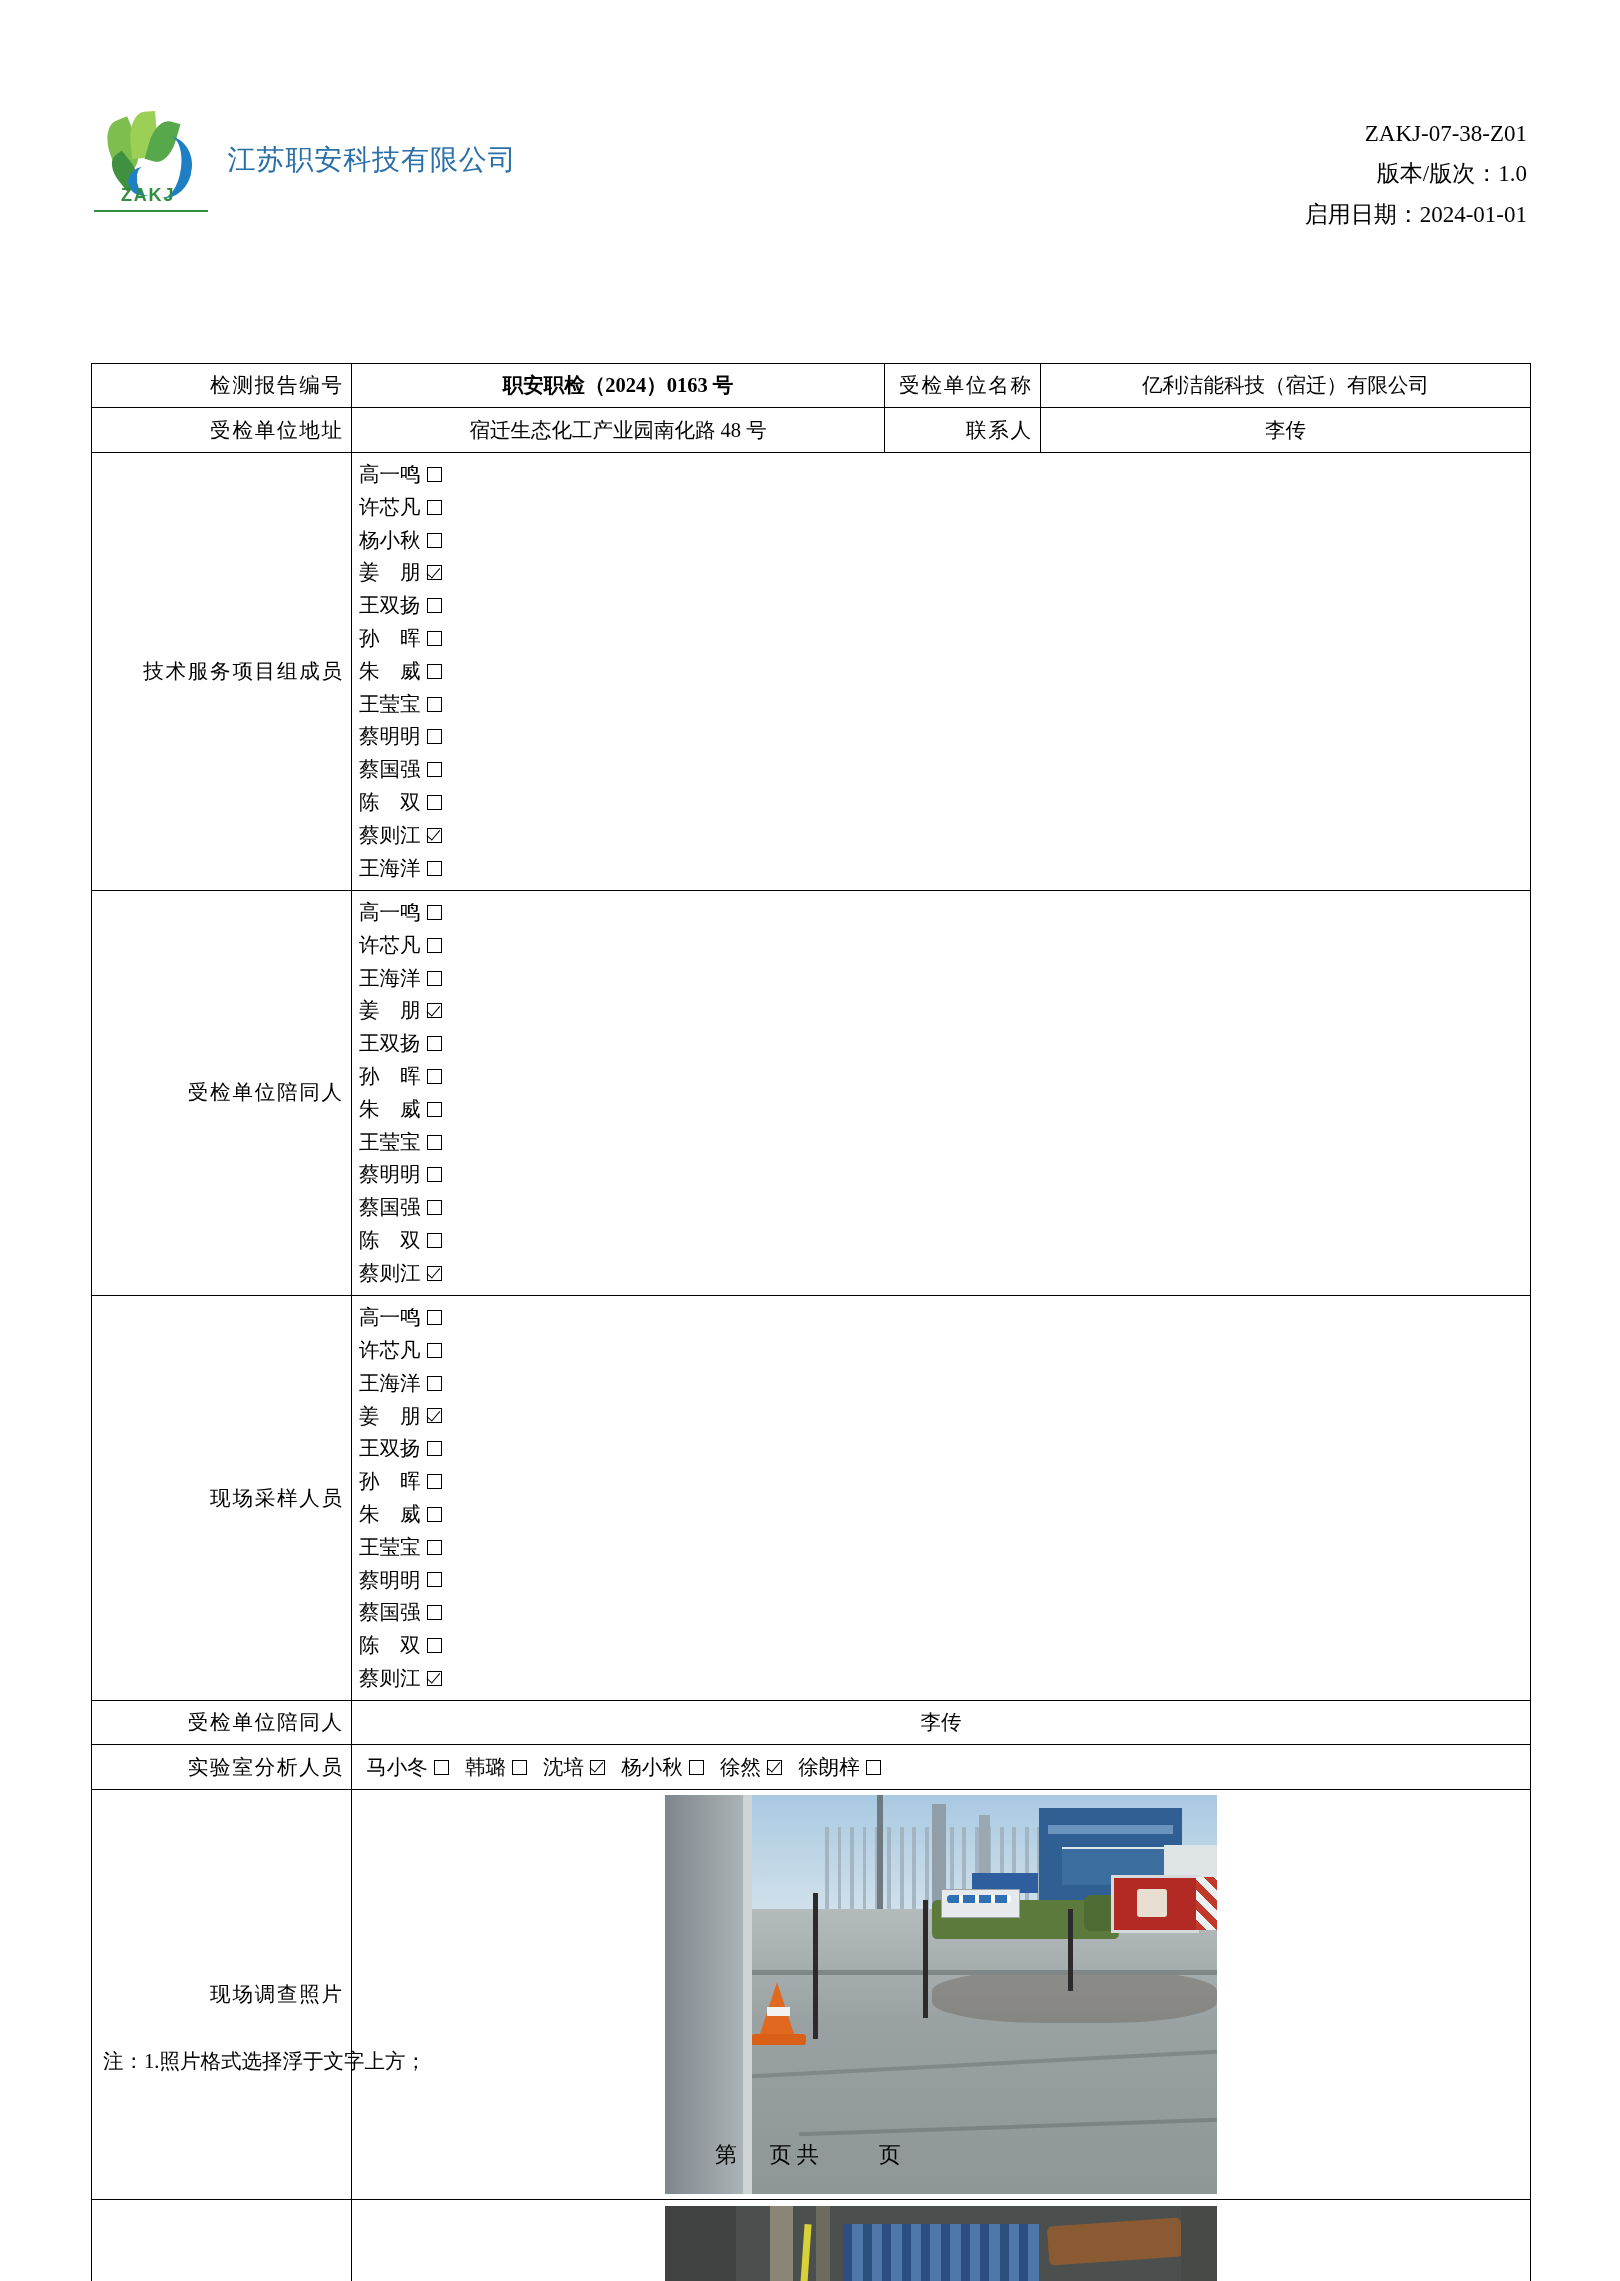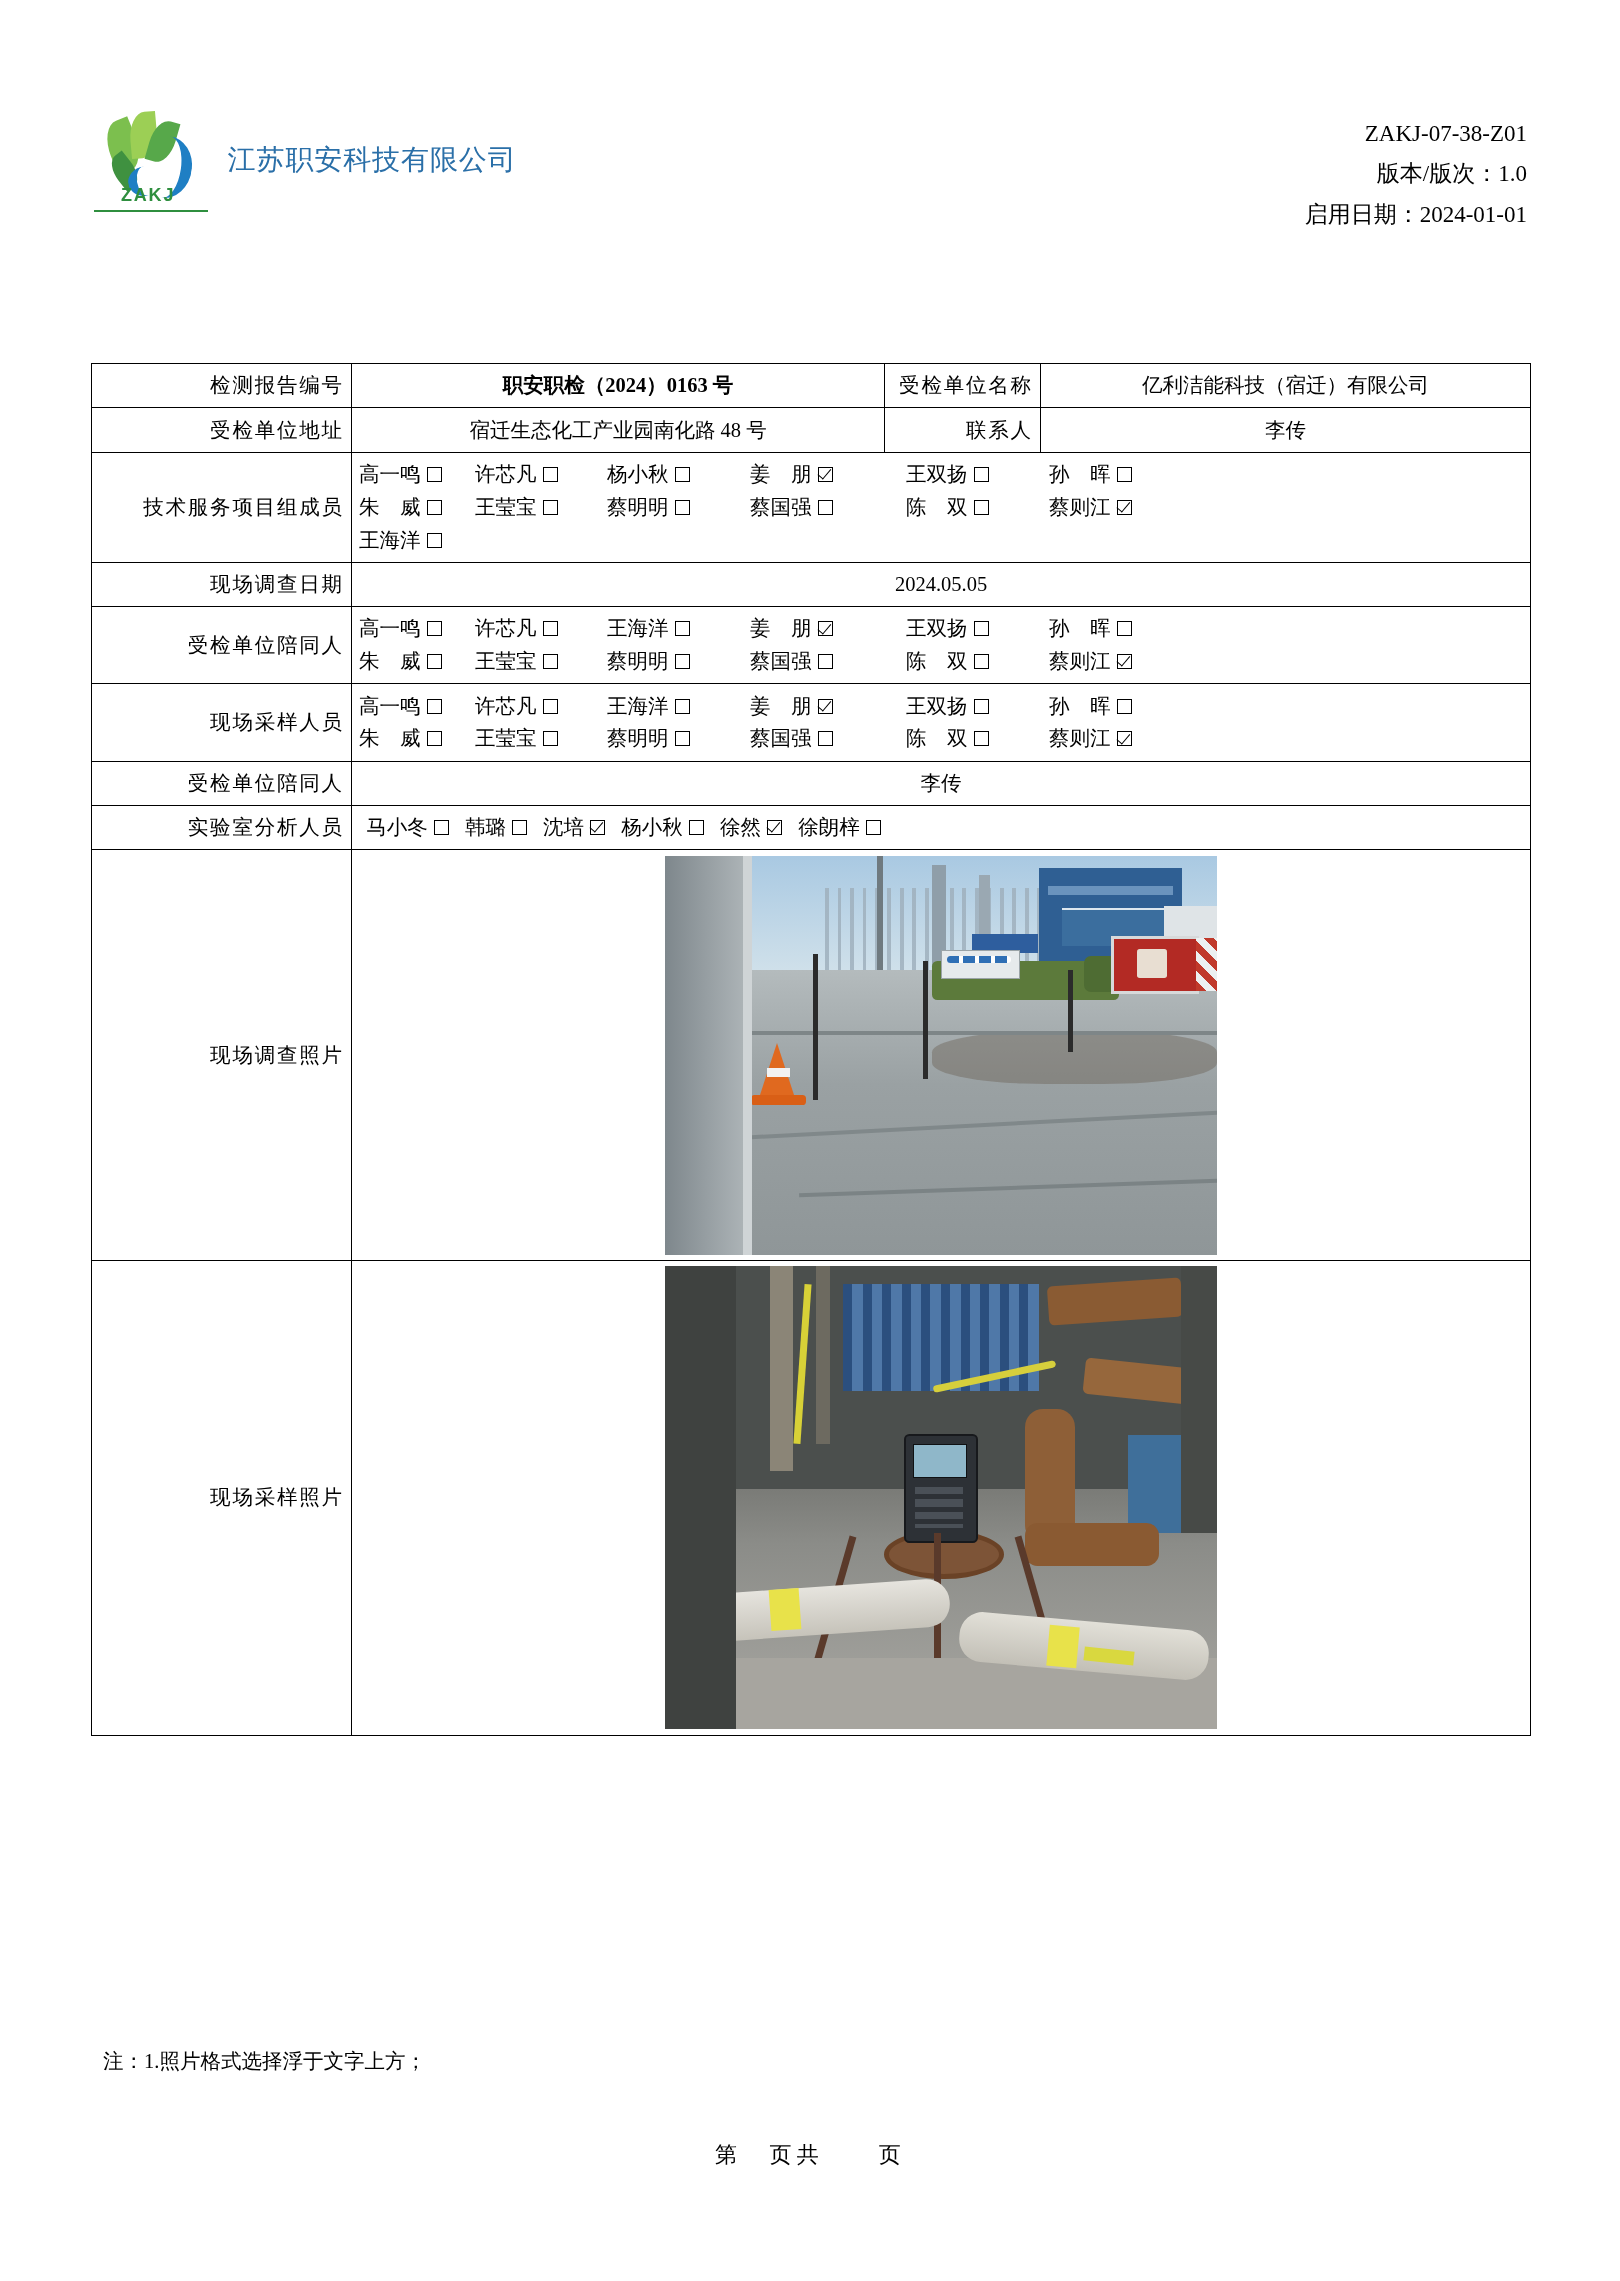--- a/index.html
+++ b/index.html
@@ -146,6 +146,7 @@
   .prow {
     display: flex;
     width: 100%;
+    flex-direction: column;
   }
   .pitem {
     display: flex;

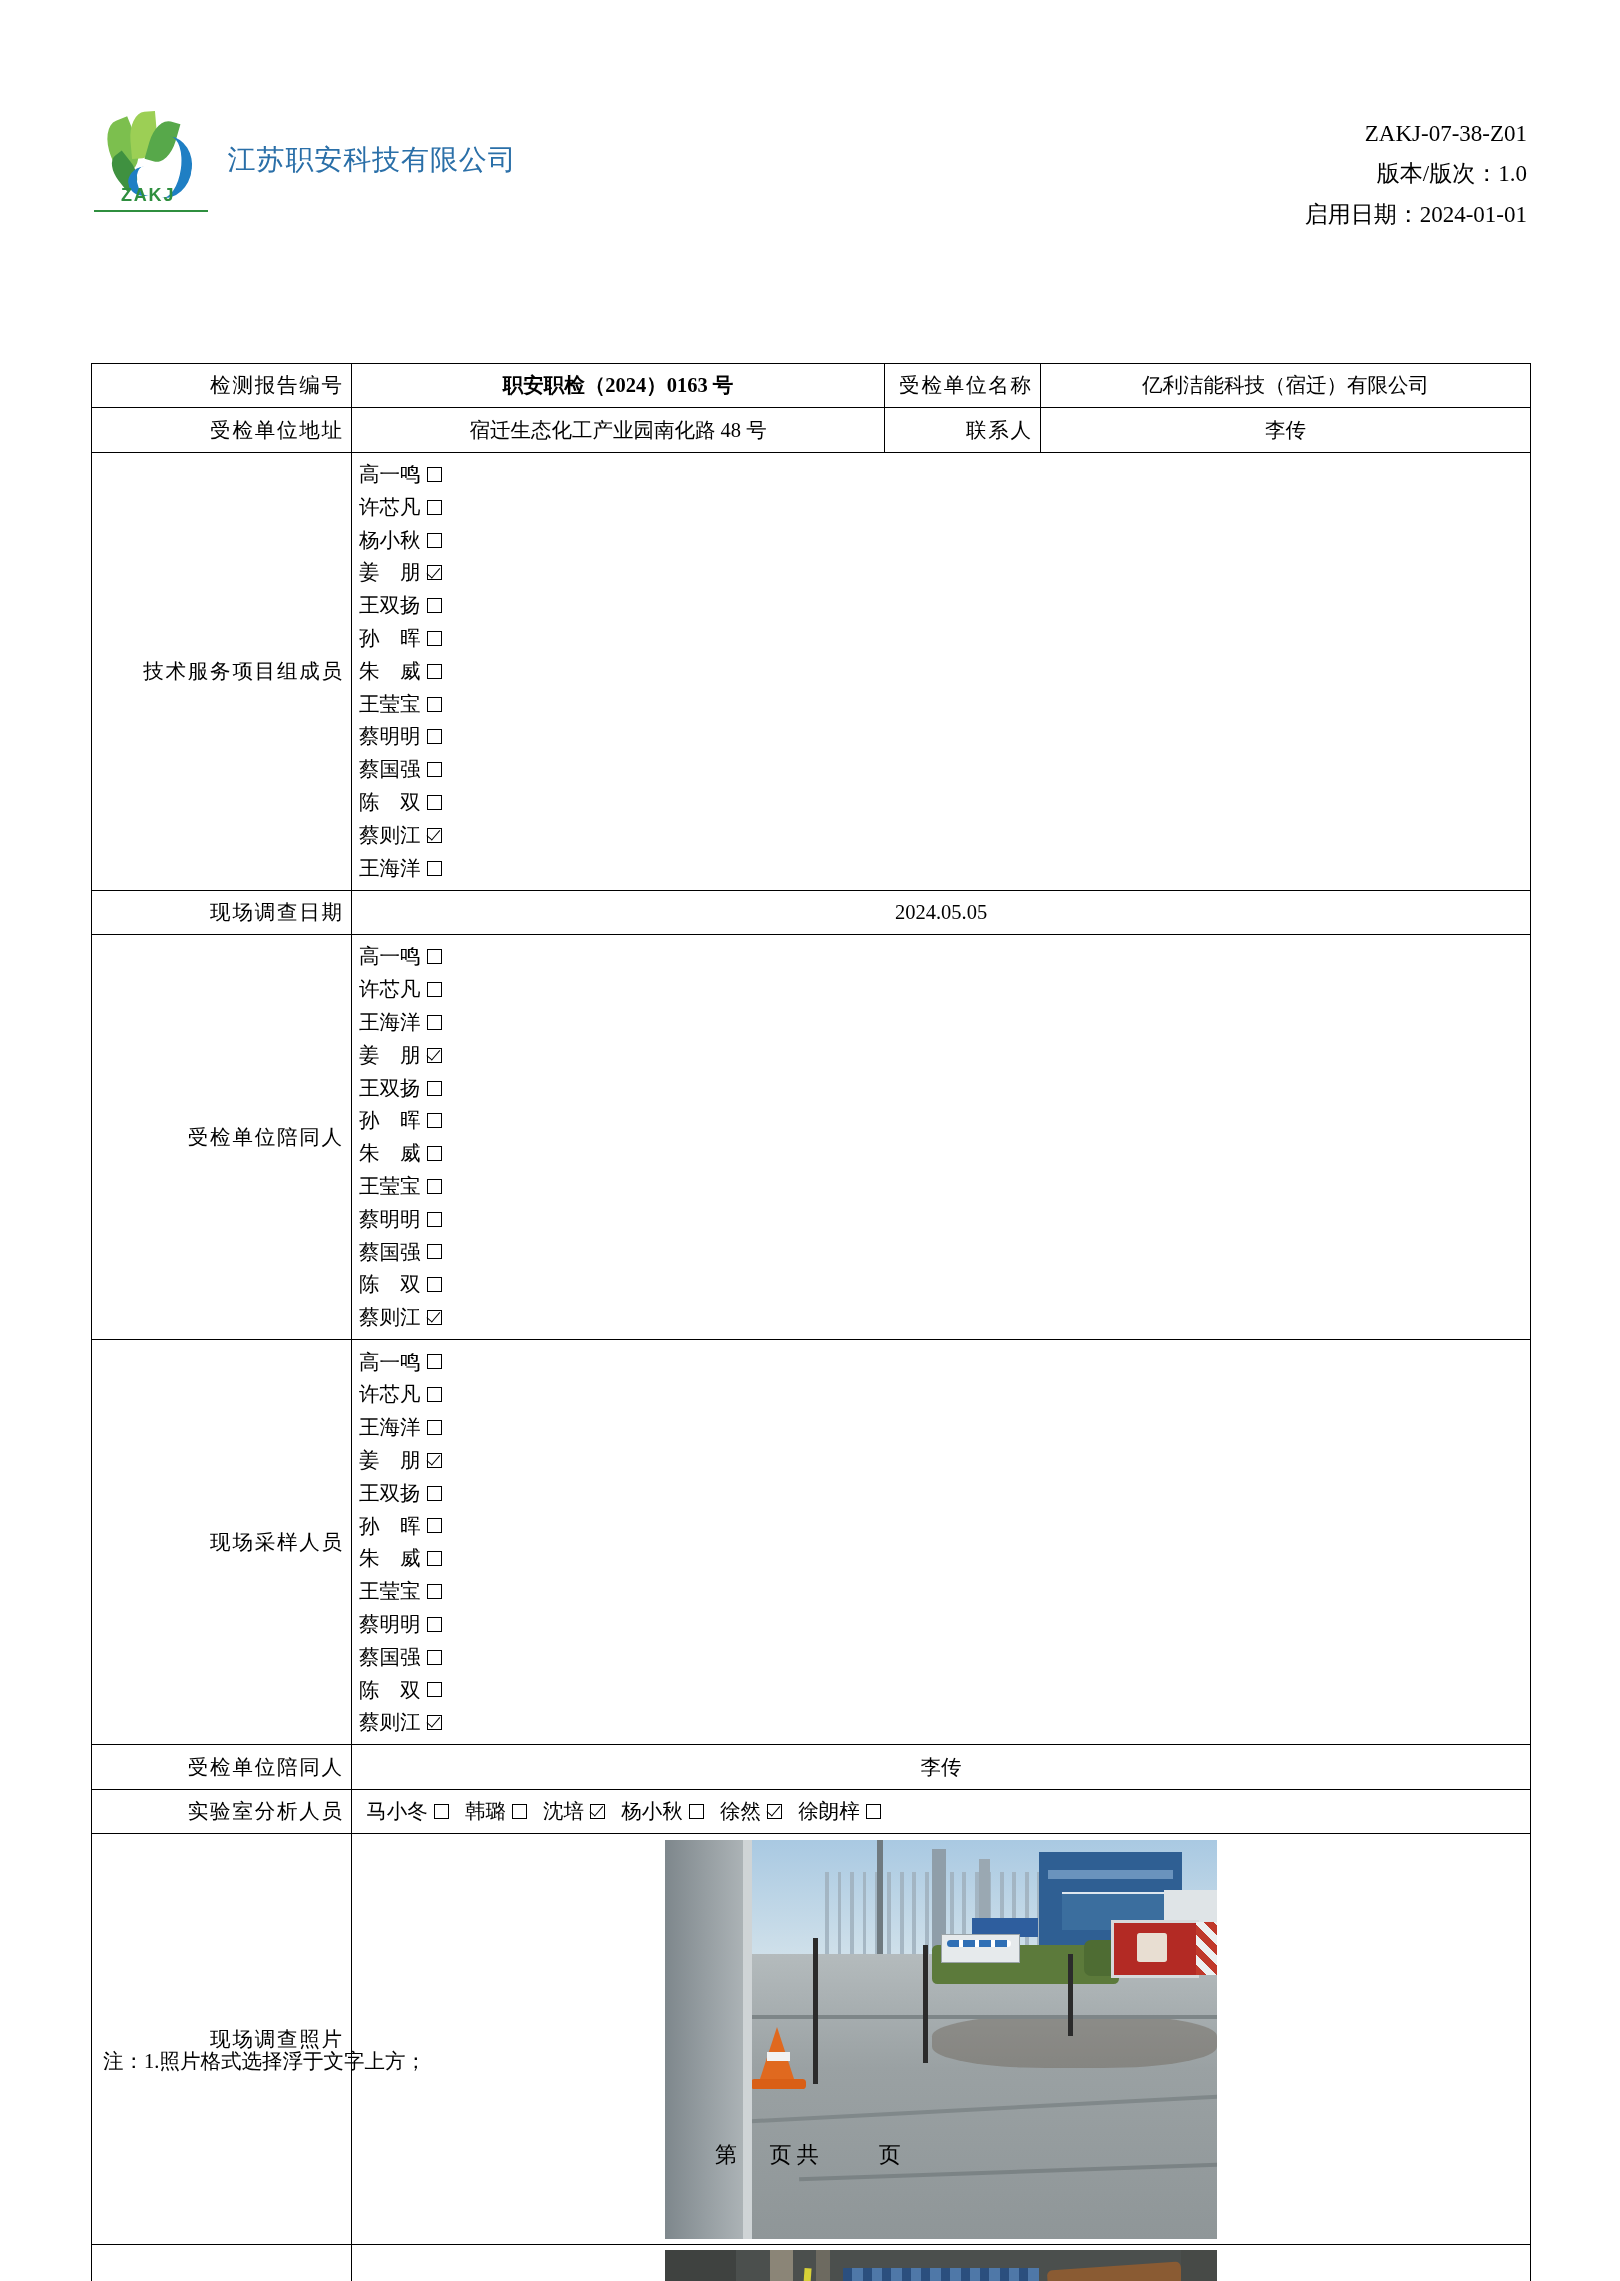--- a/index.html
+++ b/index.html
@@ -402,10 +402,6 @@
         </td>
       </tr>
       <tr>
-        <td class="lbl">现场调查日期</td>
-        <td class="val-c" colspan="5">2024.05.05</td>
-      </tr>
-      <tr>
         <td class="lbl">受检单位陪同人</td>
         <td class="people-cell" colspan="5">
           <div id="survey-rows">

